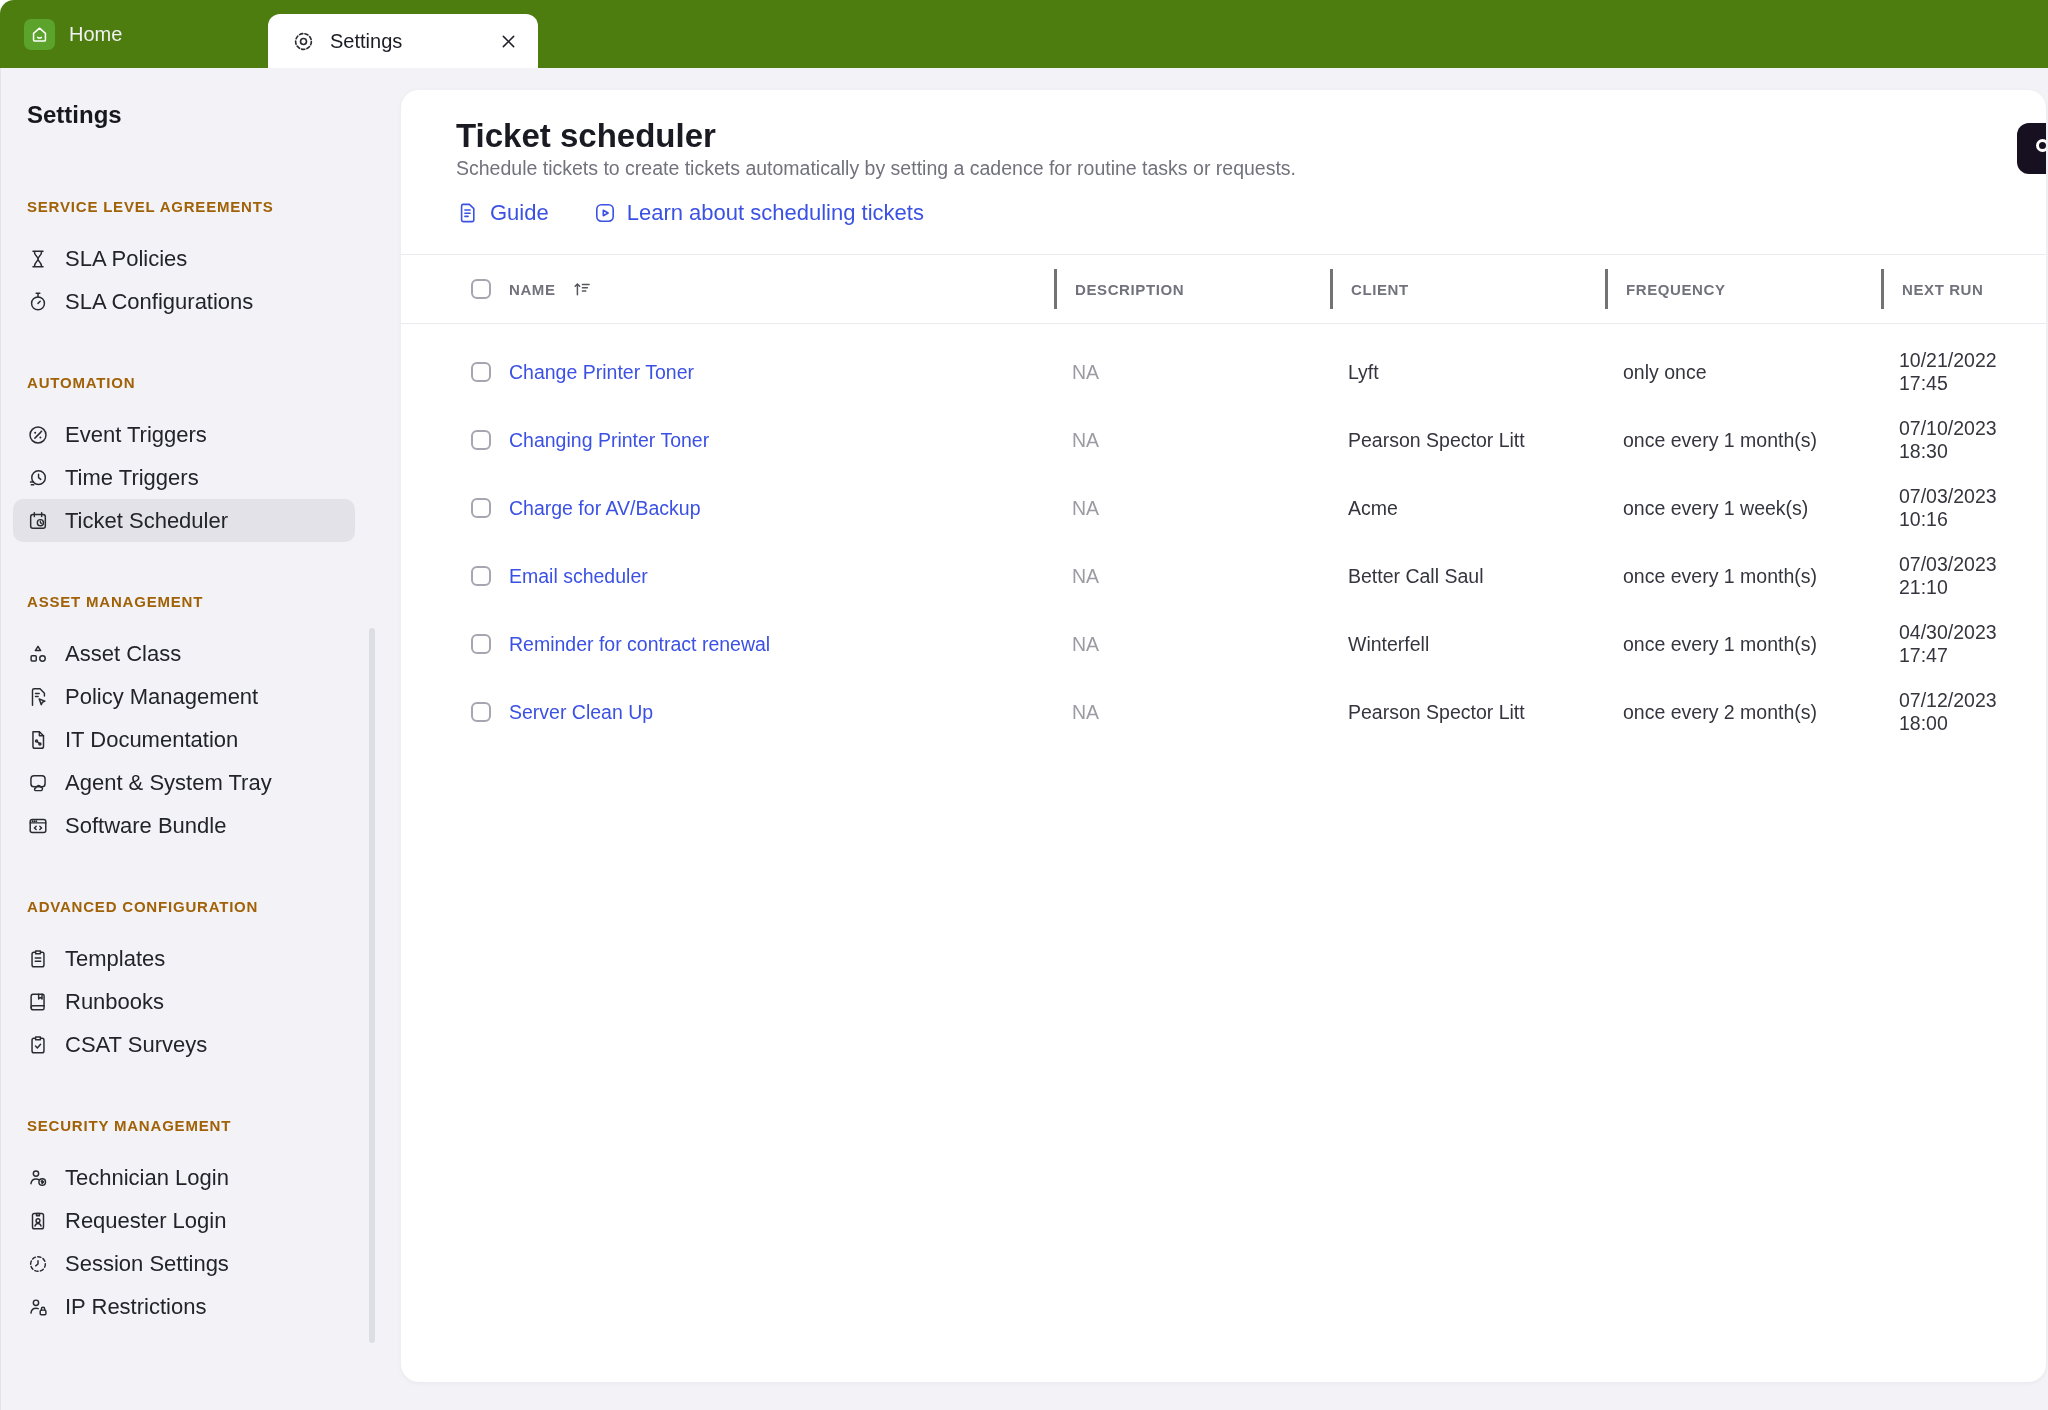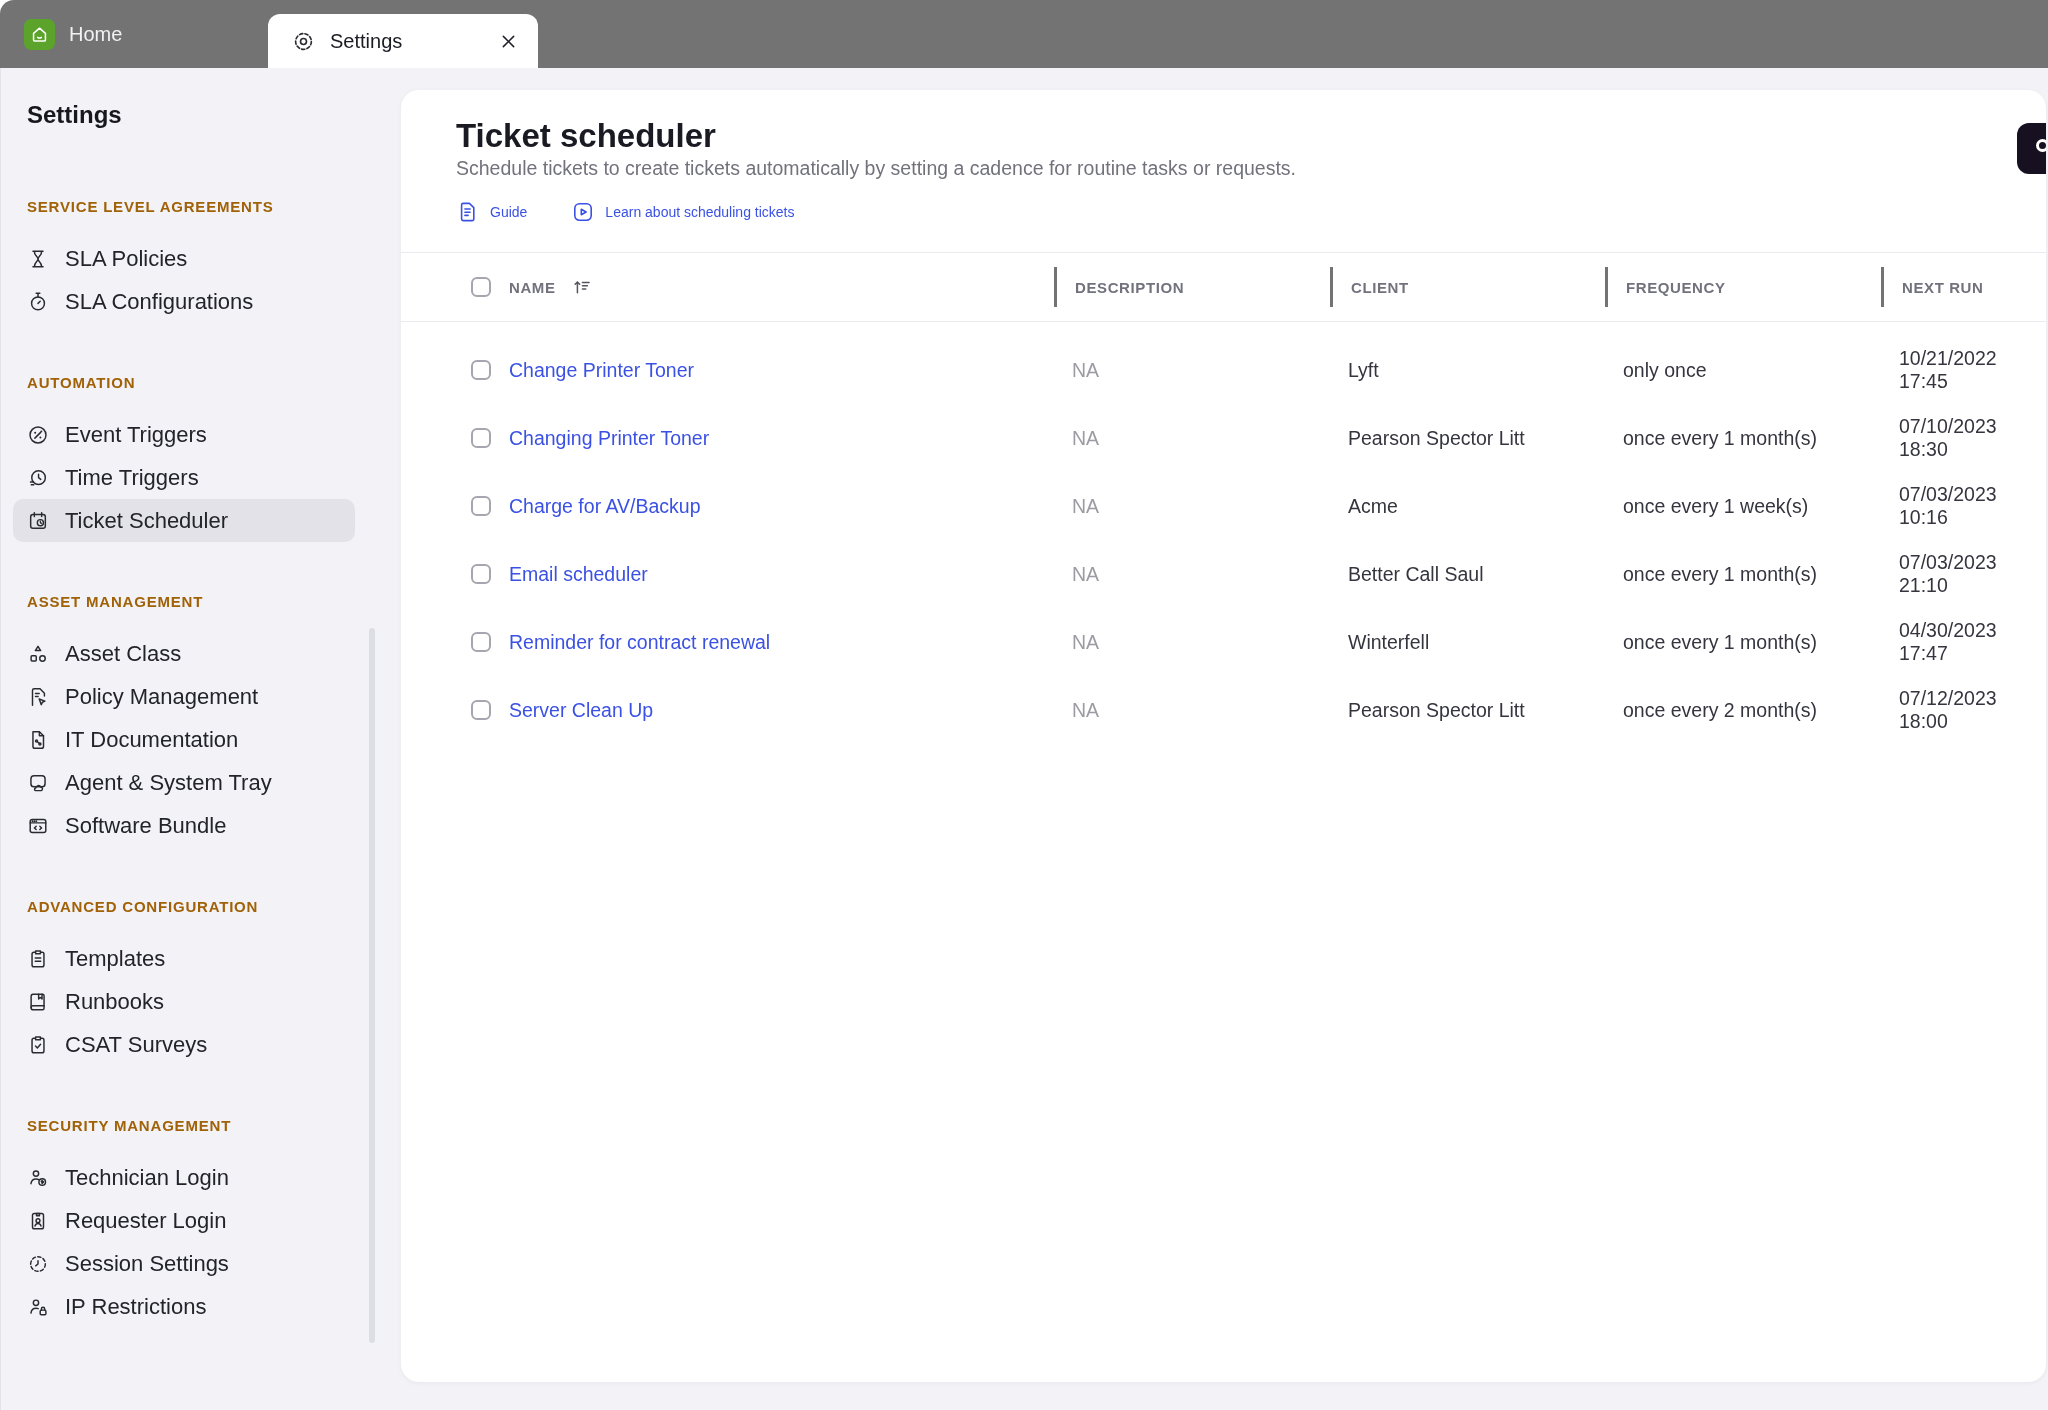--- a/index.html
+++ b/index.html
@@ -10,7 +10,7 @@
 
   
   .topbar { position:absolute; top:0; left:0; right:0; height:68px;
-            background:#737373; border-top-left-radius:14px; }
+            background:#4d7c0f; border-top-left-radius:14px; }
   .home-tab { position:absolute; left:14px; top:0; height:68px;
               display:flex; align-items:center; gap:14px; padding:0 10px; cursor:default; }
   .home-icon { width:31px; height:31px; background:#5ba32b; border-radius:7px;

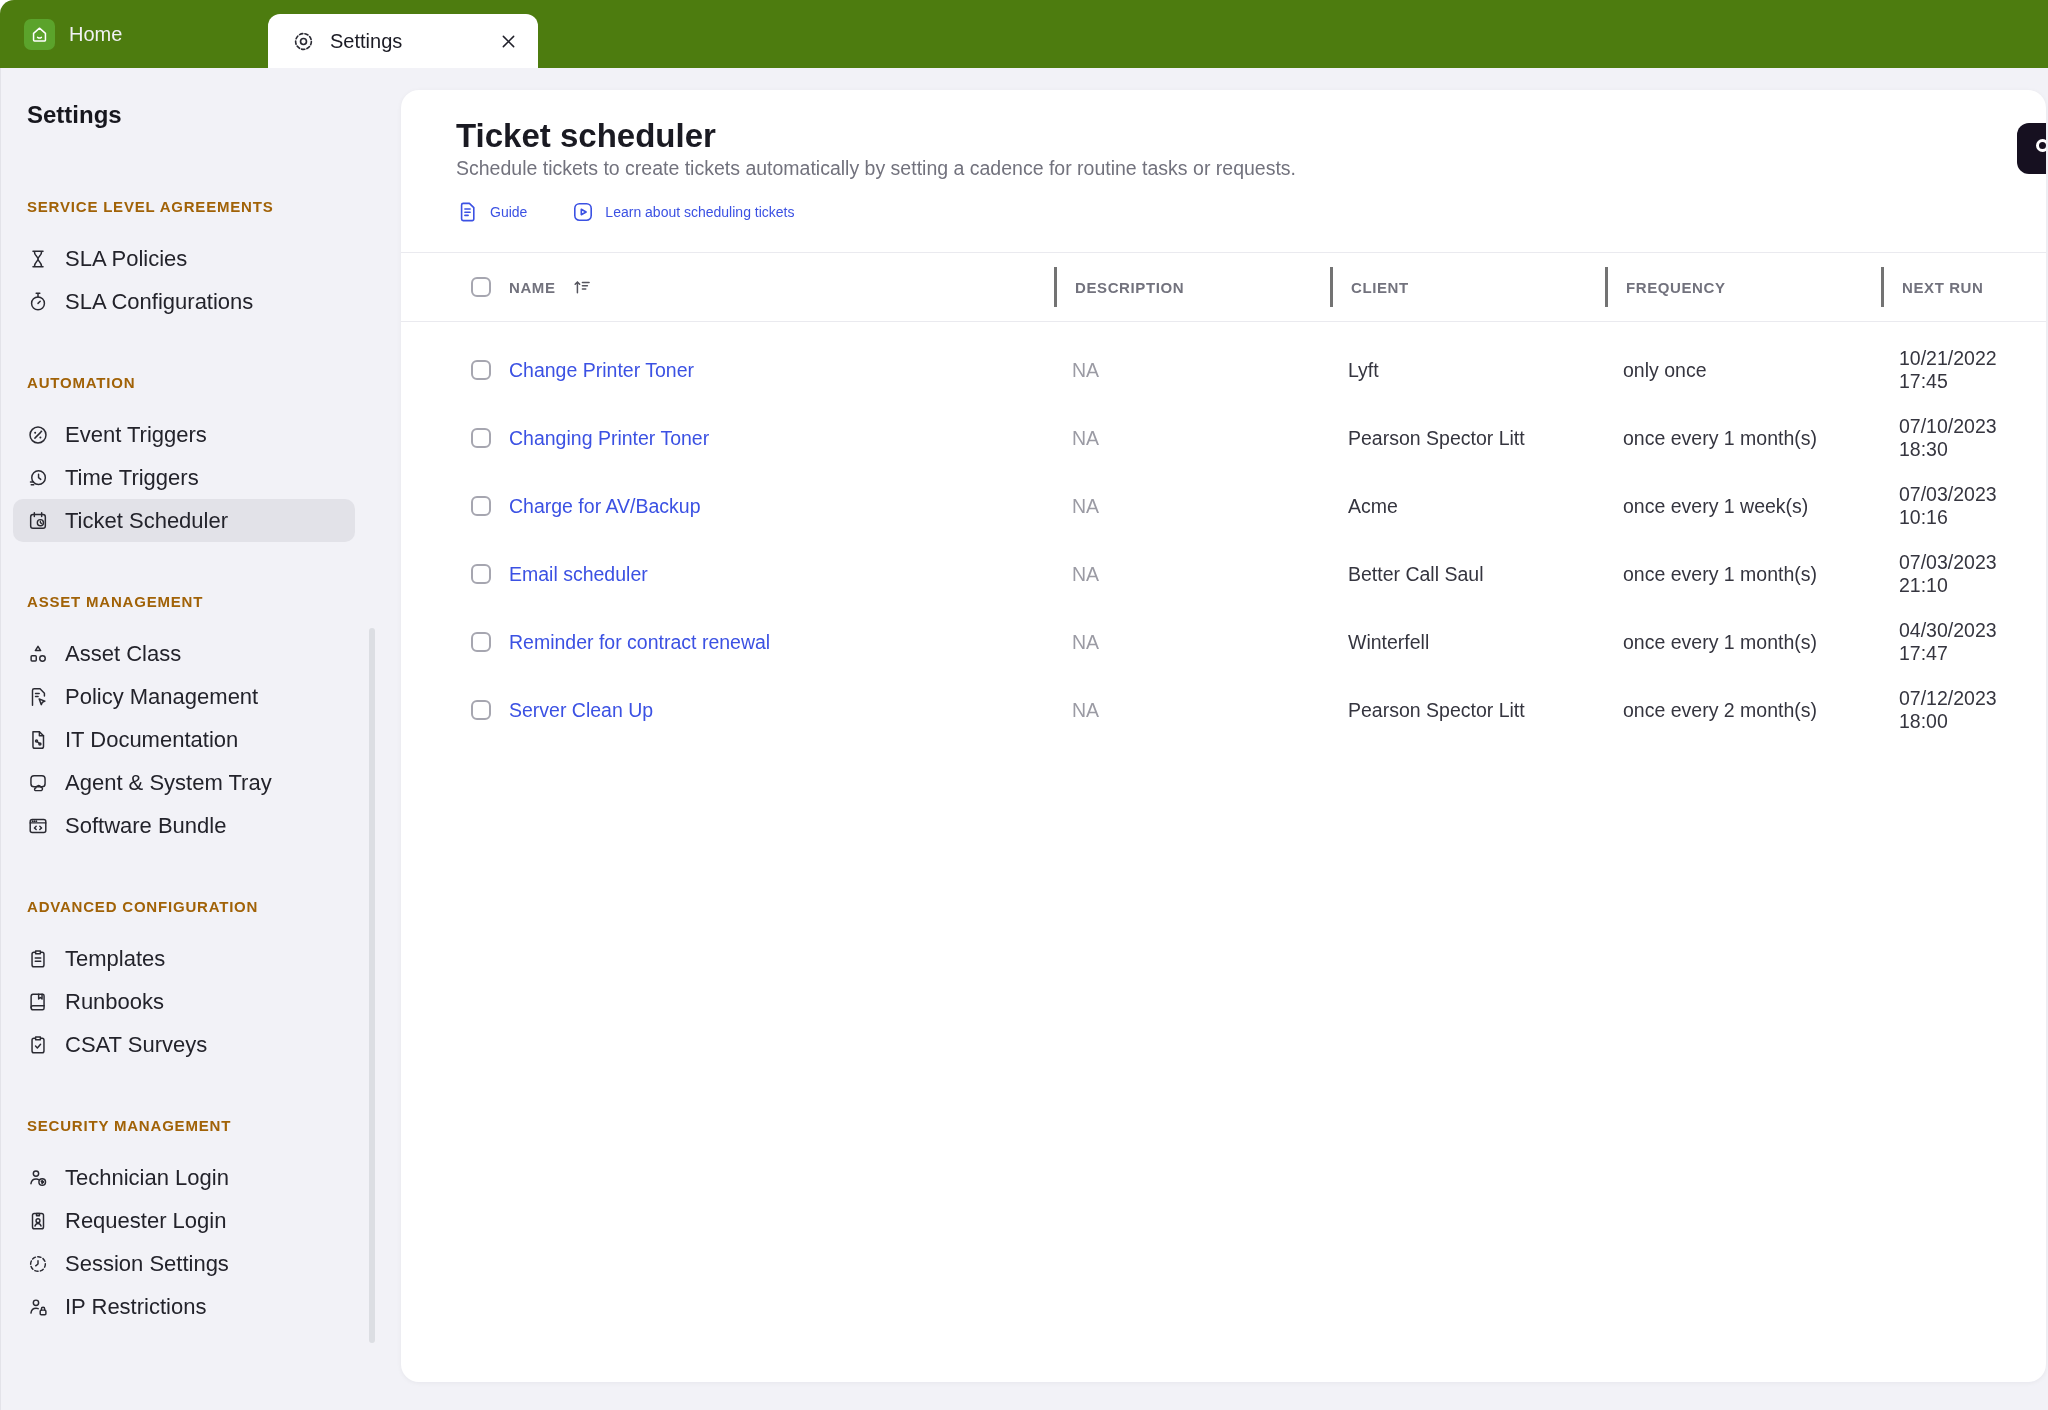--- a/index.html
+++ b/index.html
@@ -54,7 +54,7 @@
   .page-subtitle { font-size:19.5px; color:#72727d; line-height:24px; }
   .links-row { margin-top:20px; display:flex; align-items:center; gap:44px; }
   .head-link { display:flex; align-items:center; gap:10px; color:#3b51e3;
-               font-size:14px; cursor:pointer; }
+               font-size:22px; cursor:pointer; }
   .head-link svg { width:24px; height:24px; }
   .divider { height:1px; background:#eaeaef; margin-top:28px; }
 

